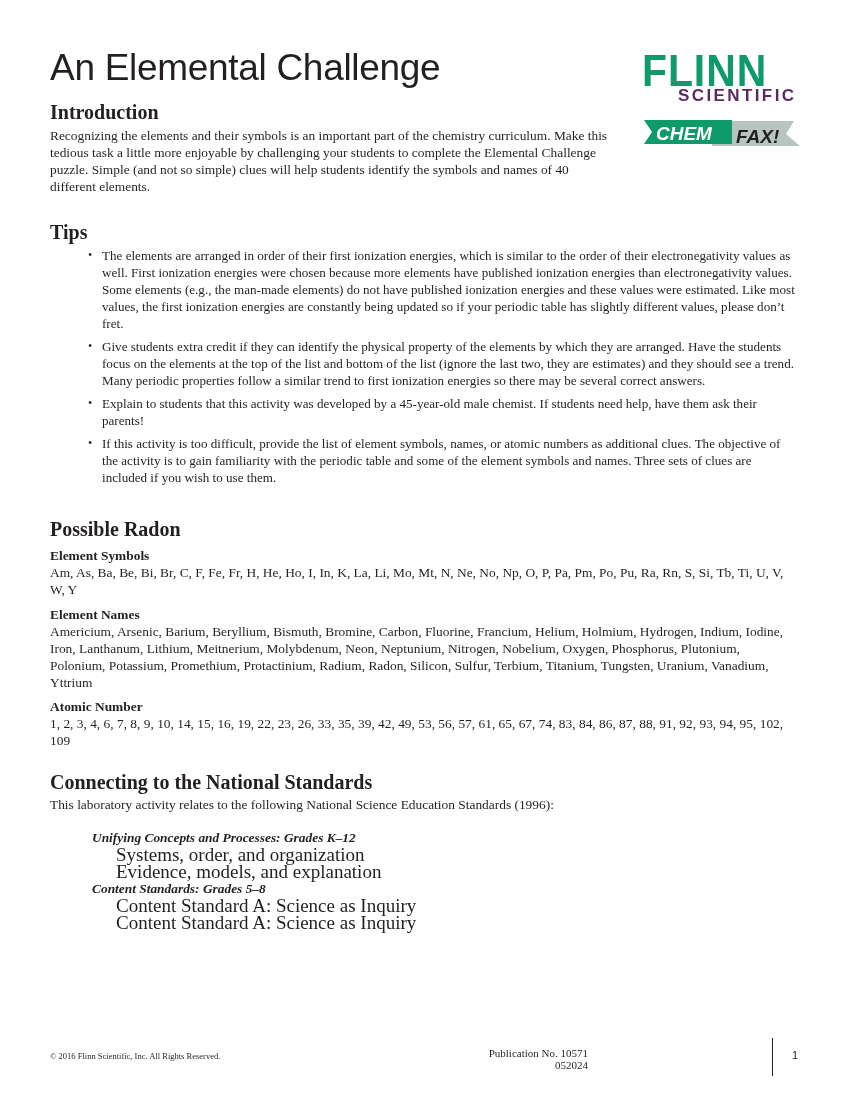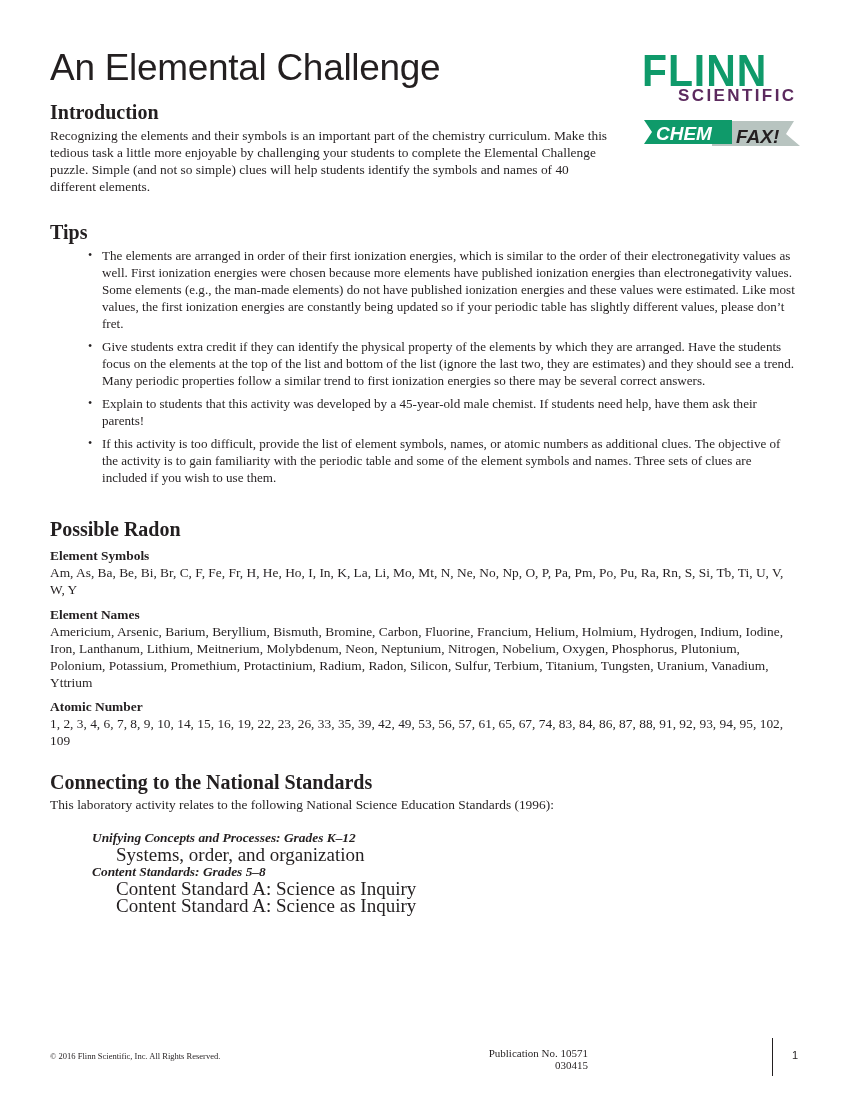--- a/index.html
+++ b/index.html
@@ -82,6 +82,7 @@
   <div class="std-block serif">
     <div class="std-cat">Unifying Concepts and Processes: Grades K–12</div>
     <div class="std-item">Systems, order, and organization</div>
+    <div class="std-item">Evidence, models, and explanation</div>
     <div class="std-cat">Content Standards: Grades 5–8</div>
     <div class="std-item">Content Standard A: Science as Inquiry</div>
     <div class="std-item">Content Standard A: Science as Inquiry</div>

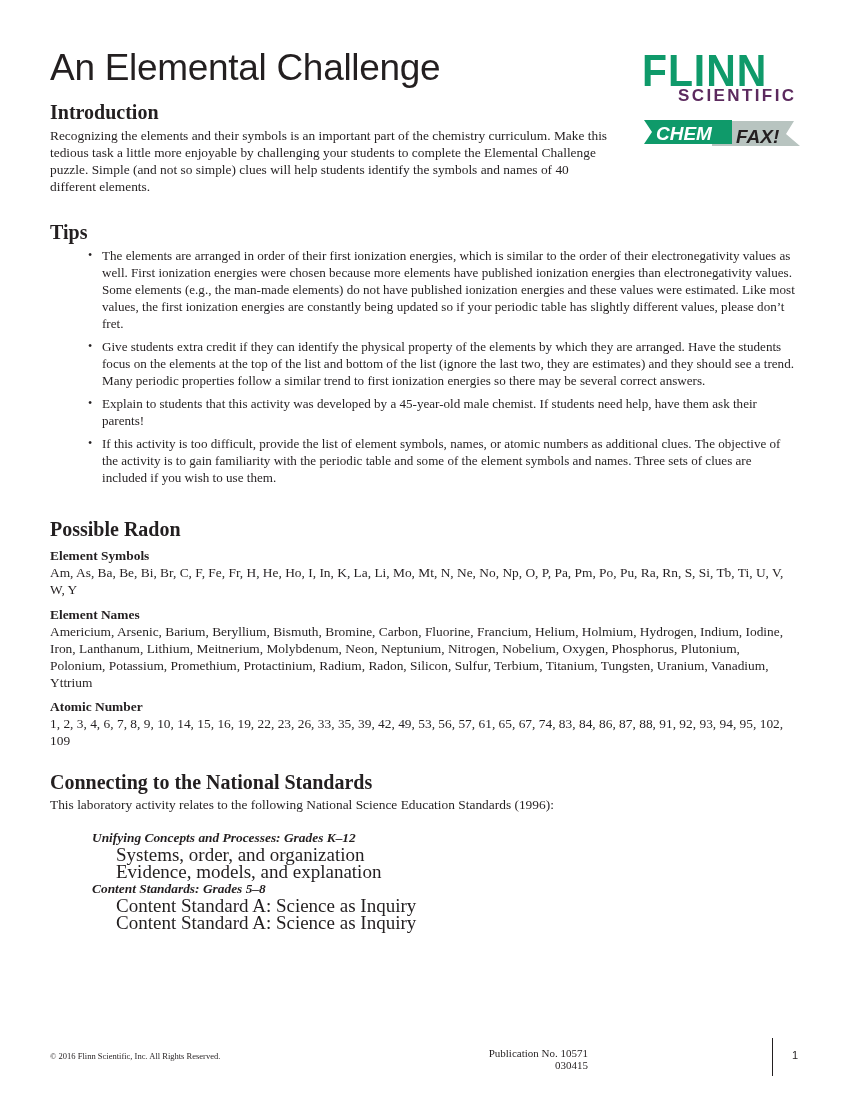--- a/index.html
+++ b/index.html
@@ -91,7 +91,7 @@
   <div class="footer-copy serif">© 2016 Flinn Scientific, Inc. All Rights Reserved.</div>
   <div class="footer-pub serif">
     <div>Publication No. 10571</div>
-    <div>030415</div>
+    <div>052024</div>
   </div>
   <div class="footer-rule"></div>
   <div class="footer-page sans">1</div>

